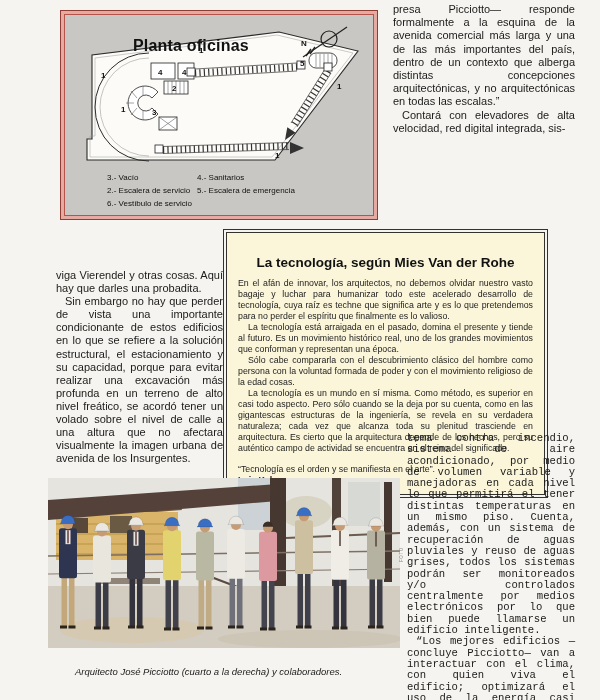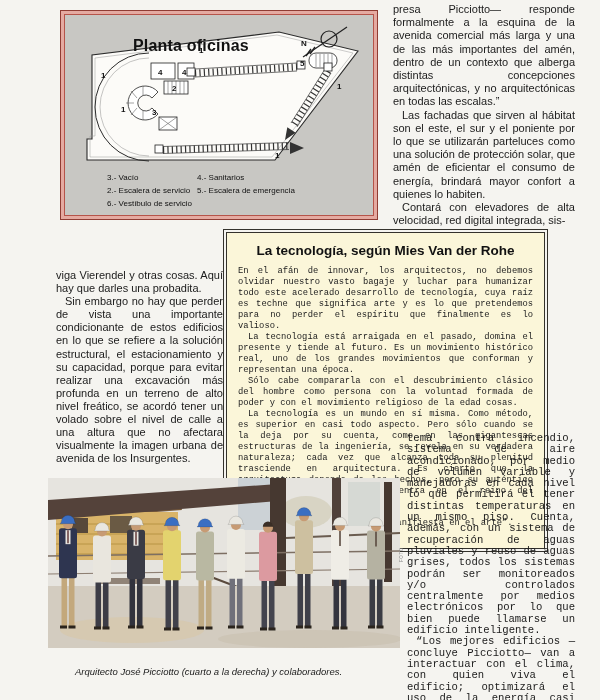--- a/index.html
+++ b/index.html
@@ -126,7 +126,7 @@
   </section>
 
   <section class="col col-right-top">
-    <p>presa Picciotto— responde formalmente a la esquina de la avenida comercial más larga y una de las más importantes del amén, dentro de un contexto que alberga distintas concepciones arquitectónicas, y no arquitectónicas en todas las escalas.”</p>
+    <p>presa Picciotto— responde formalmente a la esquina de la avenida comercial más larga y una de las más importantes del país, dentro de un contexto que alberga distintas concepciones arquitectónicas, y no arquitectónicas en todas las escalas.”</p>
     <p class="ind">Las fachadas que sirven al hábitat son el este, el sur y el poniente por lo que se utilizarán parteluces como una solución de protección solar, que amén de eficientar el consumo de energía, brindará mayor confort a quienes lo habiten.</p>
     <p class="ind">Contará con elevadores de alta velocidad, red digital integrada, sis-</p>
   </section>

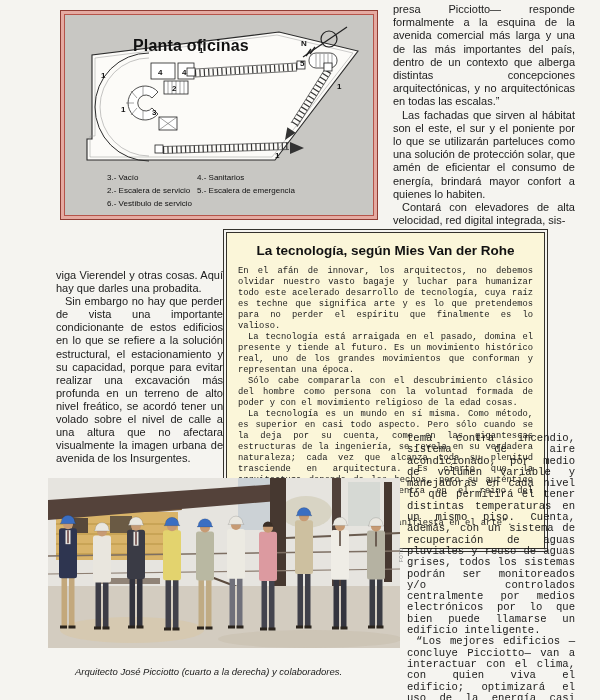--- a/index.html
+++ b/index.html
@@ -127,7 +127,6 @@
 
   <section class="col col-right-top">
     <p>presa Picciotto— responde formalmente a la esquina de la avenida comercial más larga y una de las más importantes del país, dentro de un contexto que alberga distintas concepciones arquitectónicas, y no arquitectónicas en todas las escalas.”</p>
-    <p class="ind">Las fachadas que sirven al hábitat son el este, el sur y el poniente por lo que se utilizarán parteluces como una solución de protección solar, que amén de eficientar el consumo de energía, brindará mayor confort a quienes lo habiten.</p>
     <p class="ind">Contará con elevadores de alta velocidad, red digital integrada, sis-</p>
   </section>
 

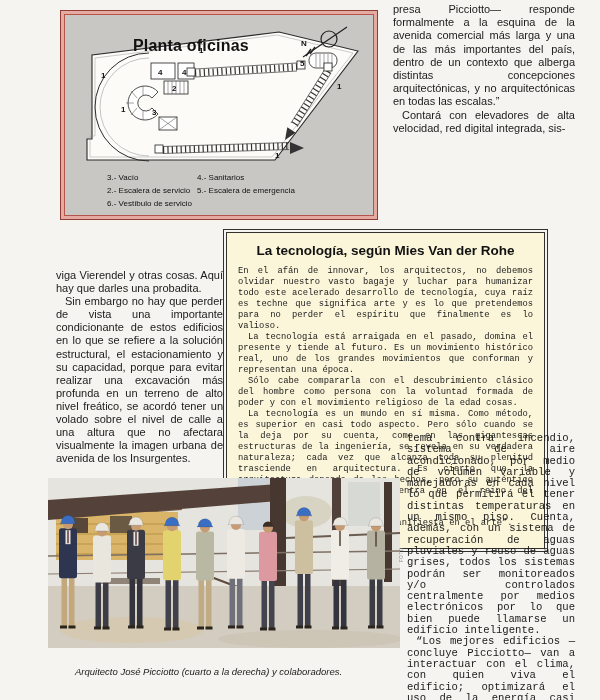--- a/index.html
+++ b/index.html
@@ -26,7 +26,7 @@
 
   
   .mies-box{position:absolute;left:226px;top:232px;width:319px;min-height:188px;background:#fbf6d9;
-    border:1px solid #34322c;outline:1px solid #34322c;outline-offset:2px;padding:6px 11px 8px 11px;box-sizing:border-box;}
+    border:1px solid #34322c;outline:1px solid #34322c;outline-offset:2px;padding:18px 11px 8px 11px;box-sizing:border-box;}
   .mies-title{margin:4px 0 8px 0;text-align:center;font-size:13.5px;font-weight:bold;color:#111;}
   .mies-box p{margin:0;font-size:8.8px;line-height:11px;text-align:justify;color:#222;font-family:Liberation Mono, monospace;}
   .mies-box p.ind{text-indent:10px;}

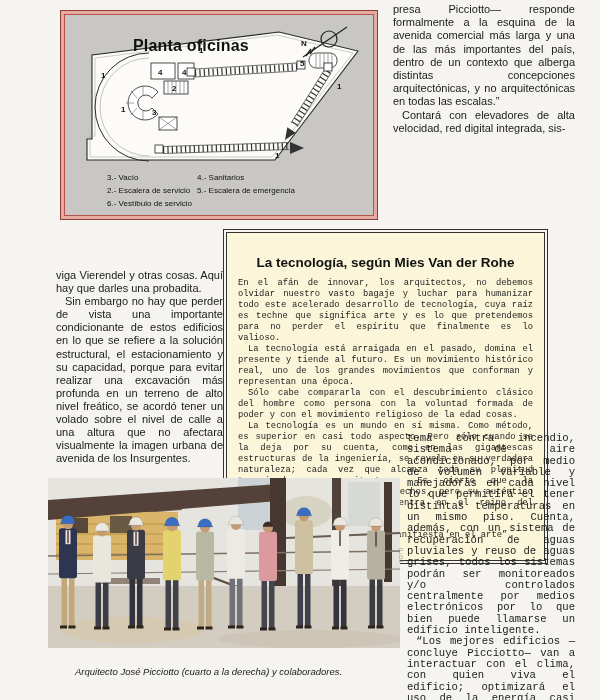--- a/index.html
+++ b/index.html
@@ -28,7 +28,7 @@
   .mies-box{position:absolute;left:226px;top:232px;width:319px;min-height:188px;background:#fbf6d9;
     border:1px solid #34322c;outline:1px solid #34322c;outline-offset:2px;padding:18px 11px 8px 11px;box-sizing:border-box;}
   .mies-title{margin:4px 0 8px 0;text-align:center;font-size:13.5px;font-weight:bold;color:#111;}
-  .mies-box p{margin:0;font-size:8.8px;line-height:11px;text-align:justify;color:#222;font-family:Liberation Mono, monospace;}
+  .mies-box p{margin:0;font-size:8.8px;line-height:11px;text-align:justify;color:#222;}
   .mies-box p.ind{text-indent:10px;}
   .mies-quote{margin-top:10px !important;text-align:left !important;}
   .mies-author{text-align:left;font-weight:bold;}

